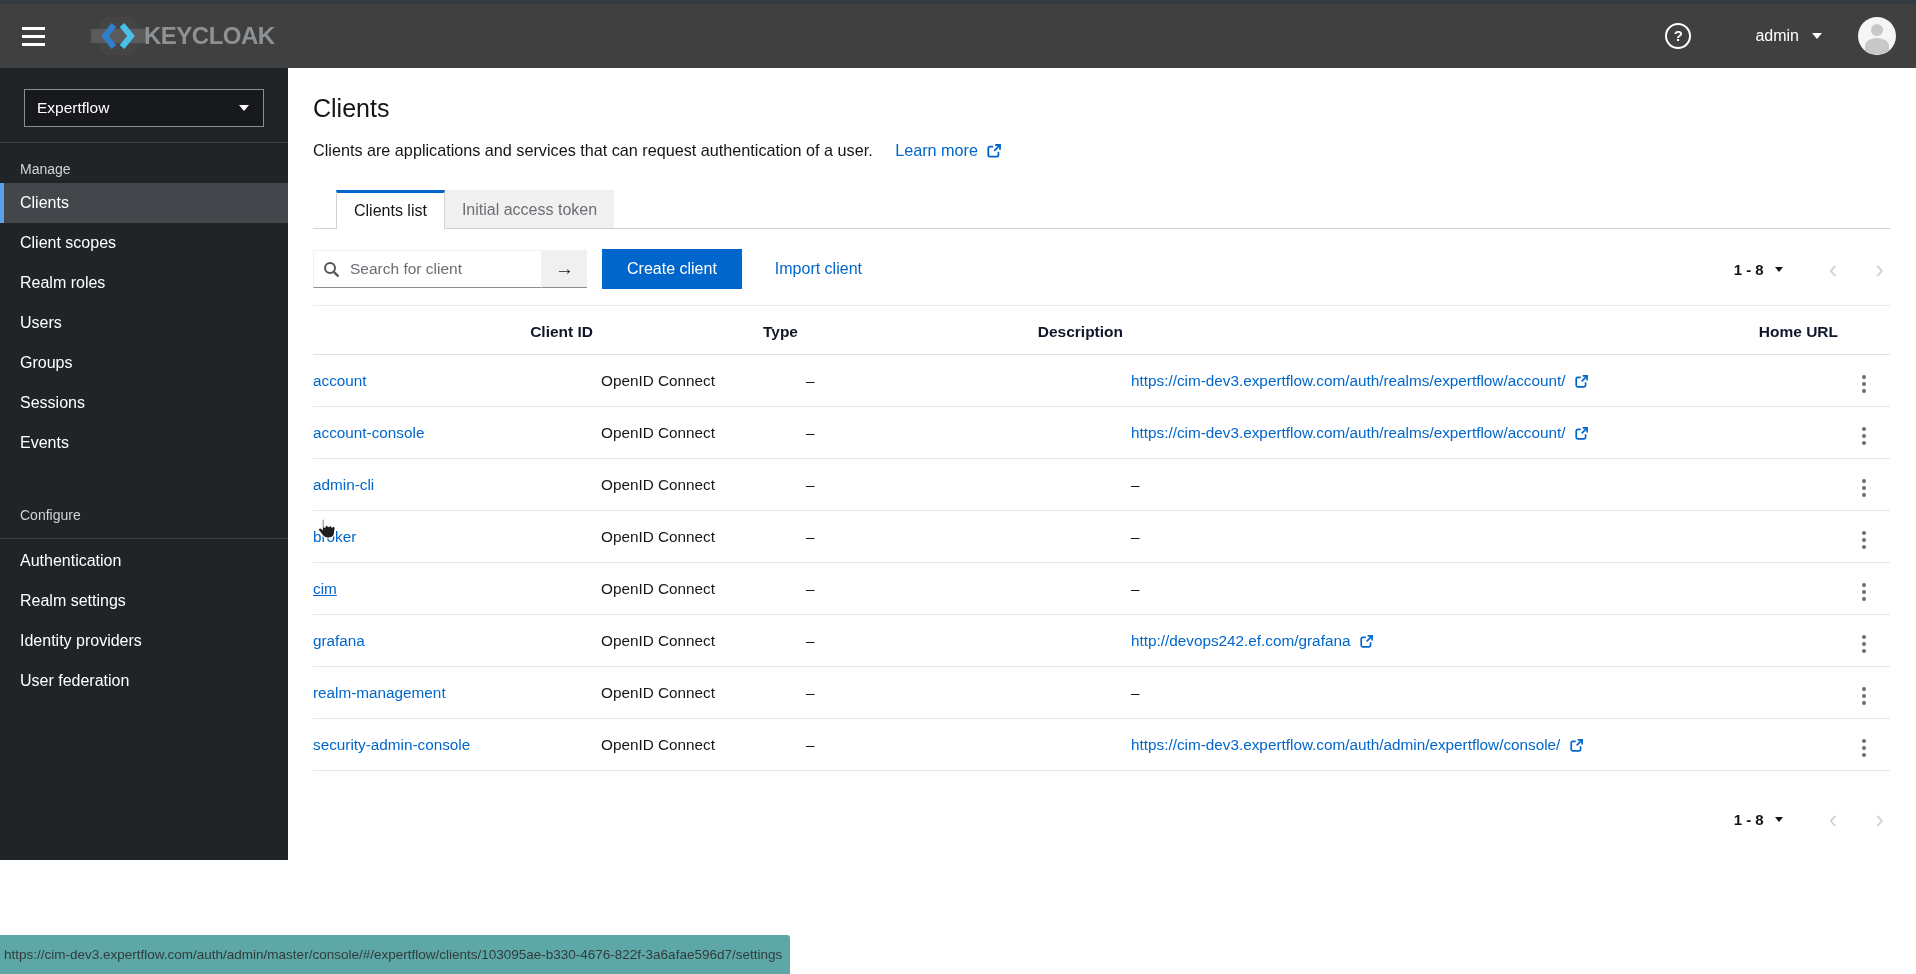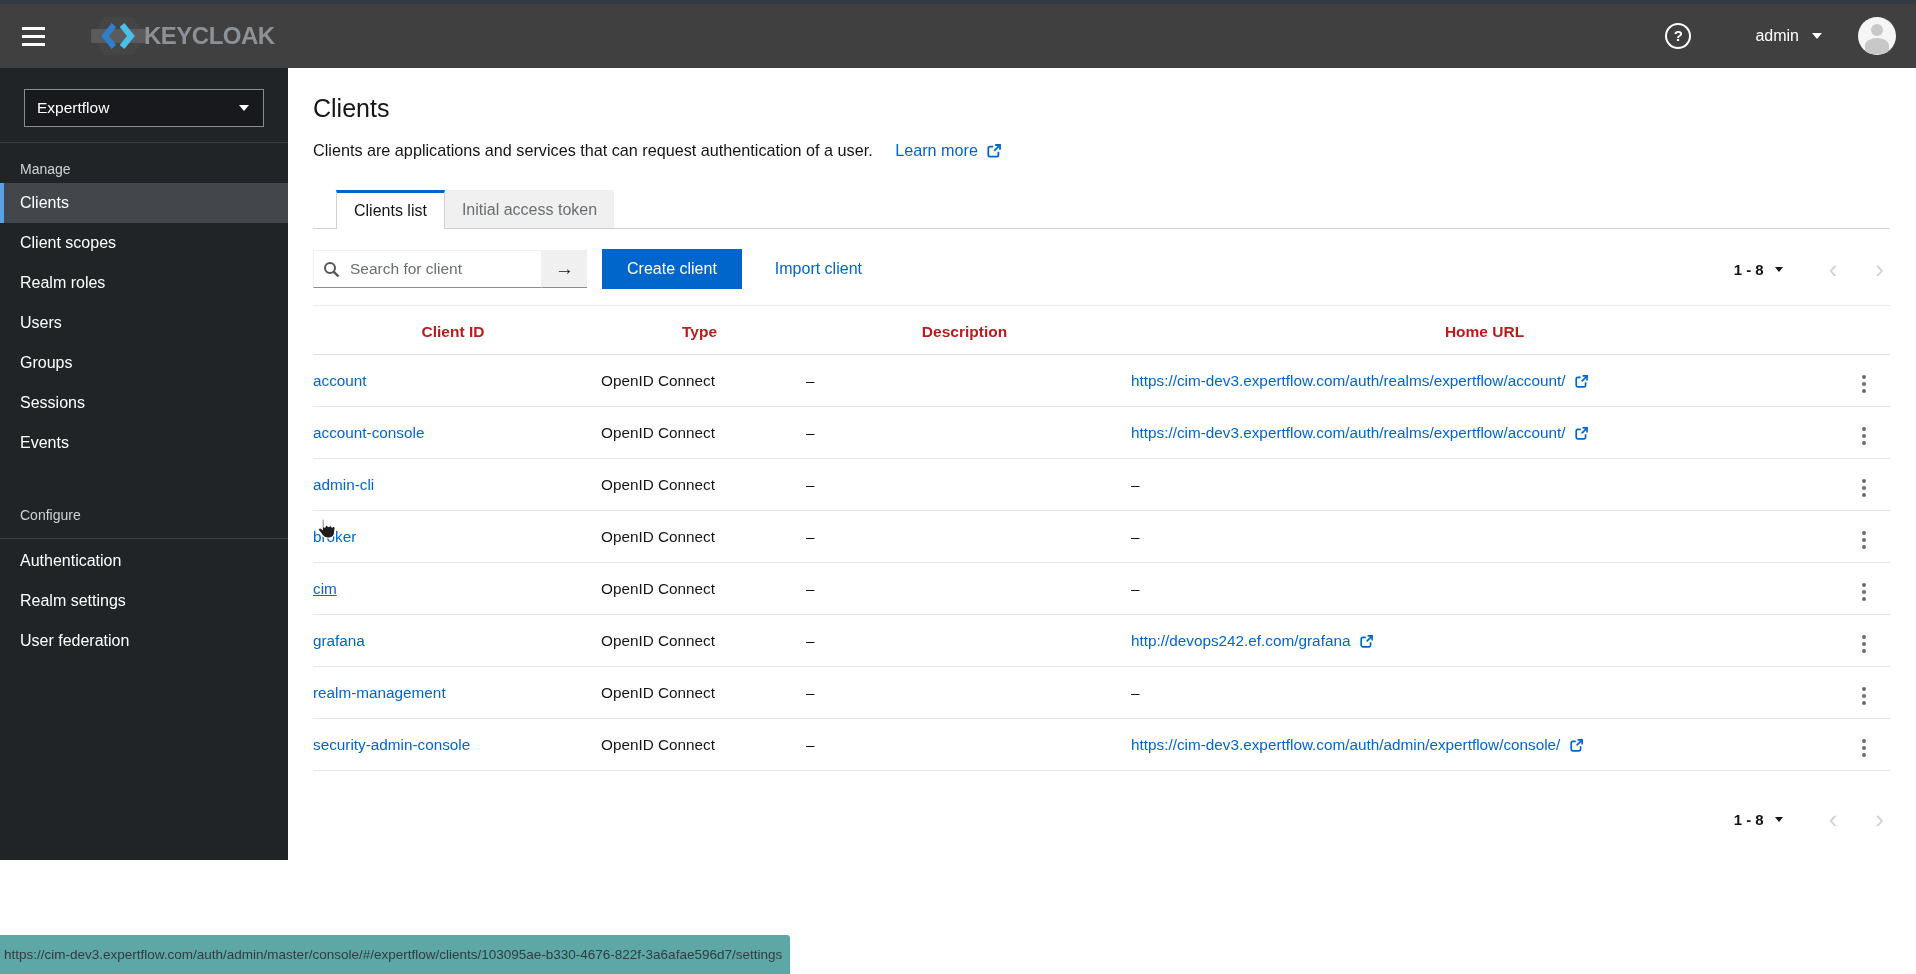--- a/index.html
+++ b/index.html
@@ -78,7 +78,7 @@
   .page-next { margin-left:38px; }
 
   table.clients { width:100%; border-collapse:collapse; table-layout:fixed; }
-  th { text-align:center; font-size:15.5px; font-weight:bold; color:#b91c1c;
+  th { text-align:right; font-size:15.5px; font-weight:bold; color:#0f172a;
        padding:17px 8px 13px 0; border-bottom:1px solid #e0e0e0; }
   td { font-size:15.3px; color:#151515; padding:10px 8px 9px 0; border-bottom:1px solid #e7e7e7; height:38px; }
   td a { color:#0066cc; text-decoration:none; cursor:pointer; }

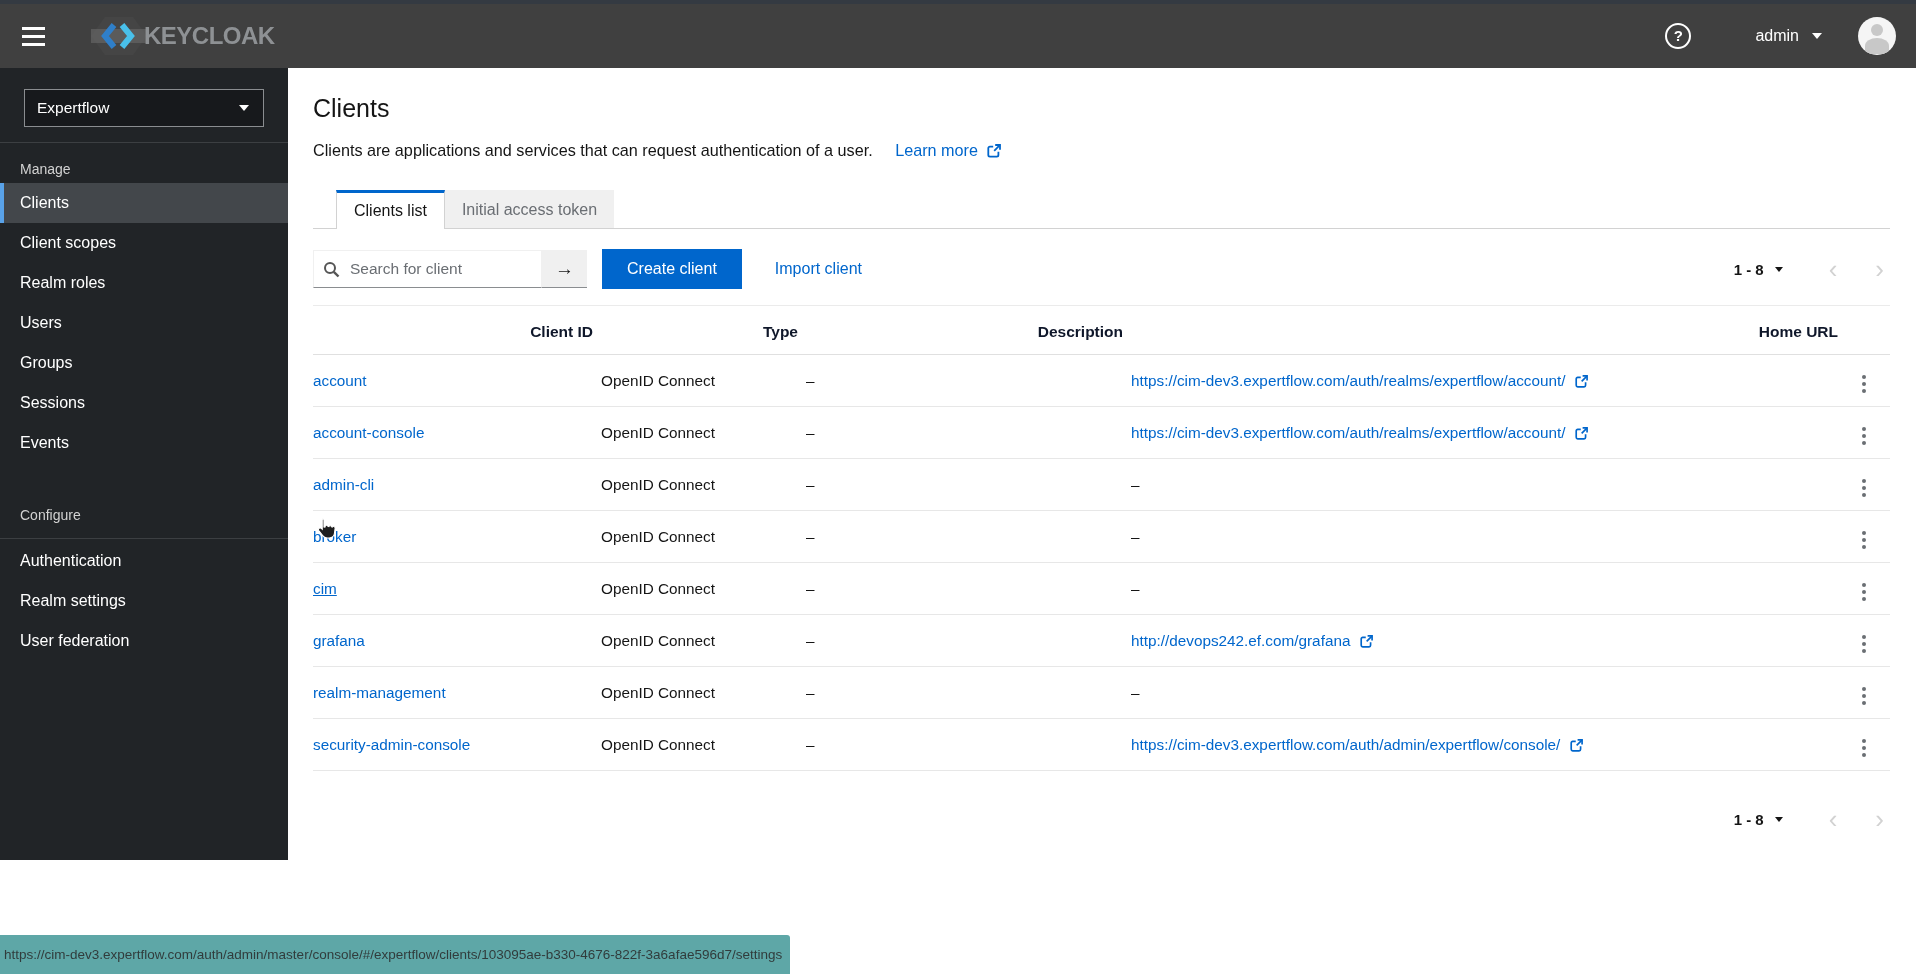--- a/index.html
+++ b/index.html
@@ -153,6 +153,7 @@
       <ul class="nav-list">
         <li class="nav-item">Authentication</li>
         <li class="nav-item">Realm settings</li>
+        <li class="nav-item">Identity providers</li>
         <li class="nav-item">User federation</li>
       </ul>
     </nav>

